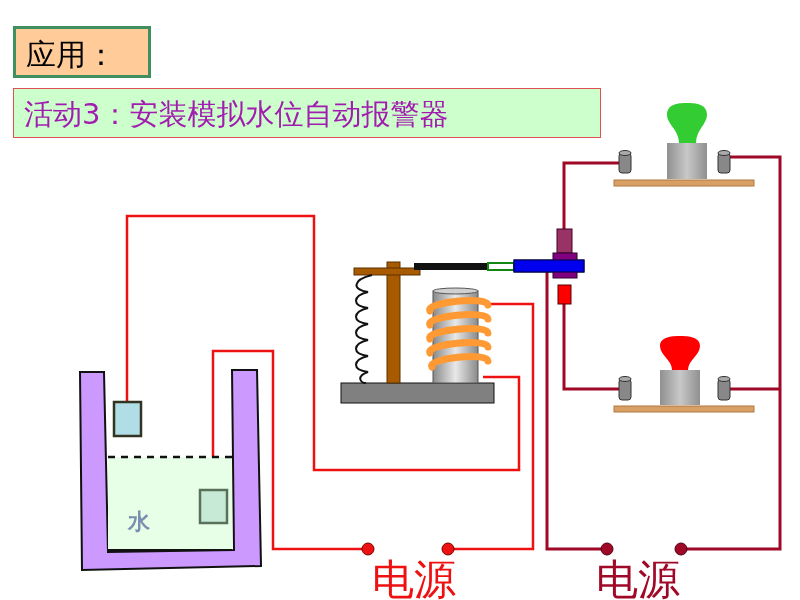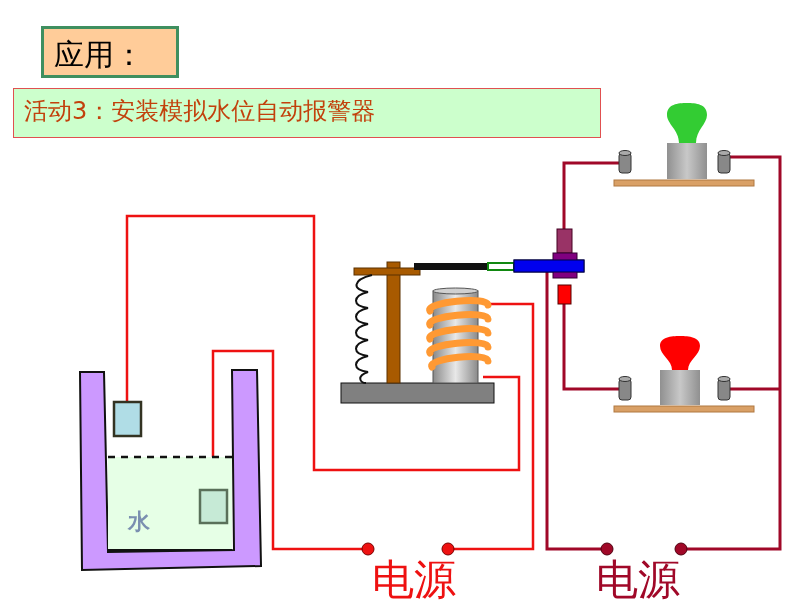--- a/index.html
+++ b/index.html
@@ -6,7 +6,7 @@
   body { width:800px; height:600px; position:relative; background:#ffffff; overflow:hidden;
          font-family: "DejaVu Sans", sans-serif; }
   .title-box { position:absolute; left:13px; top:26px; width:138px; height:52px;
-    background:#ffcc99; border:3px solid #3f8f5f; box-sizing:border-box;margin-left:28px; }
+    background:#ffcc99; border:3px solid #3f8f5f; box-sizing:border-box; }
   .title-box span { position:absolute; left:10px; top:6px; font-size:30px; color:#000; }
   .activity-box { position:absolute; left:13px; top:88px; width:588px; height:50px;
     background:#ccffcc; border:1px solid #e05050; box-sizing:border-box; }

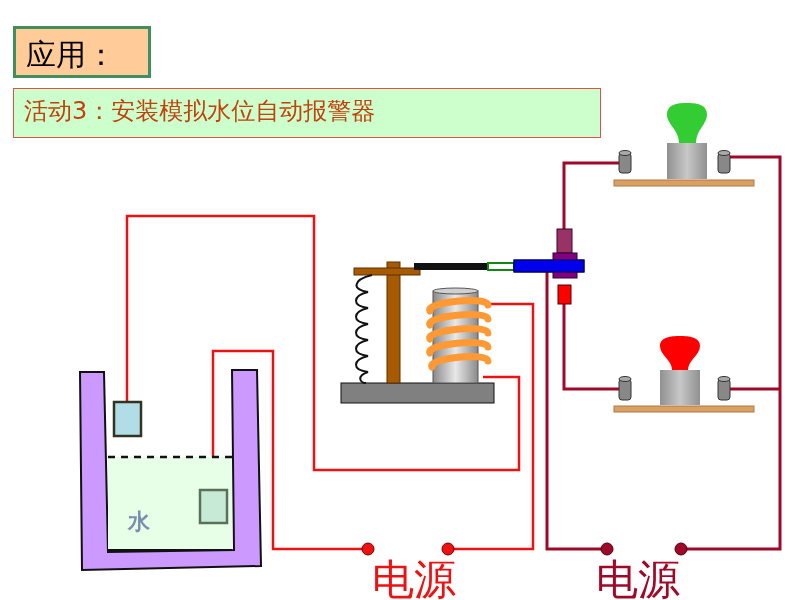--- a/index.html
+++ b/index.html
@@ -10,7 +10,7 @@
   .title-box span { position:absolute; left:10px; top:6px; font-size:30px; color:#000; }
   .activity-box { position:absolute; left:13px; top:88px; width:588px; height:50px;
     background:#ccffcc; border:1px solid #e05050; box-sizing:border-box; }
-  .activity-box span { position:absolute; left:10px; top:6px; font-size:24px; color:#c2410c; }
+  .activity-box span { position:absolute; left:10px; top:6px; font-size:29px; color:#a21caf; }
   svg { position:absolute; left:0; top:0; }
   .psu-label { position:absolute; font-family:"DejaVu Serif", serif; font-size:42px; }
   .water-label { position:absolute; left:128px; top:507px; font-size:22px; color:#7a8fb0; font-weight:bold; }

